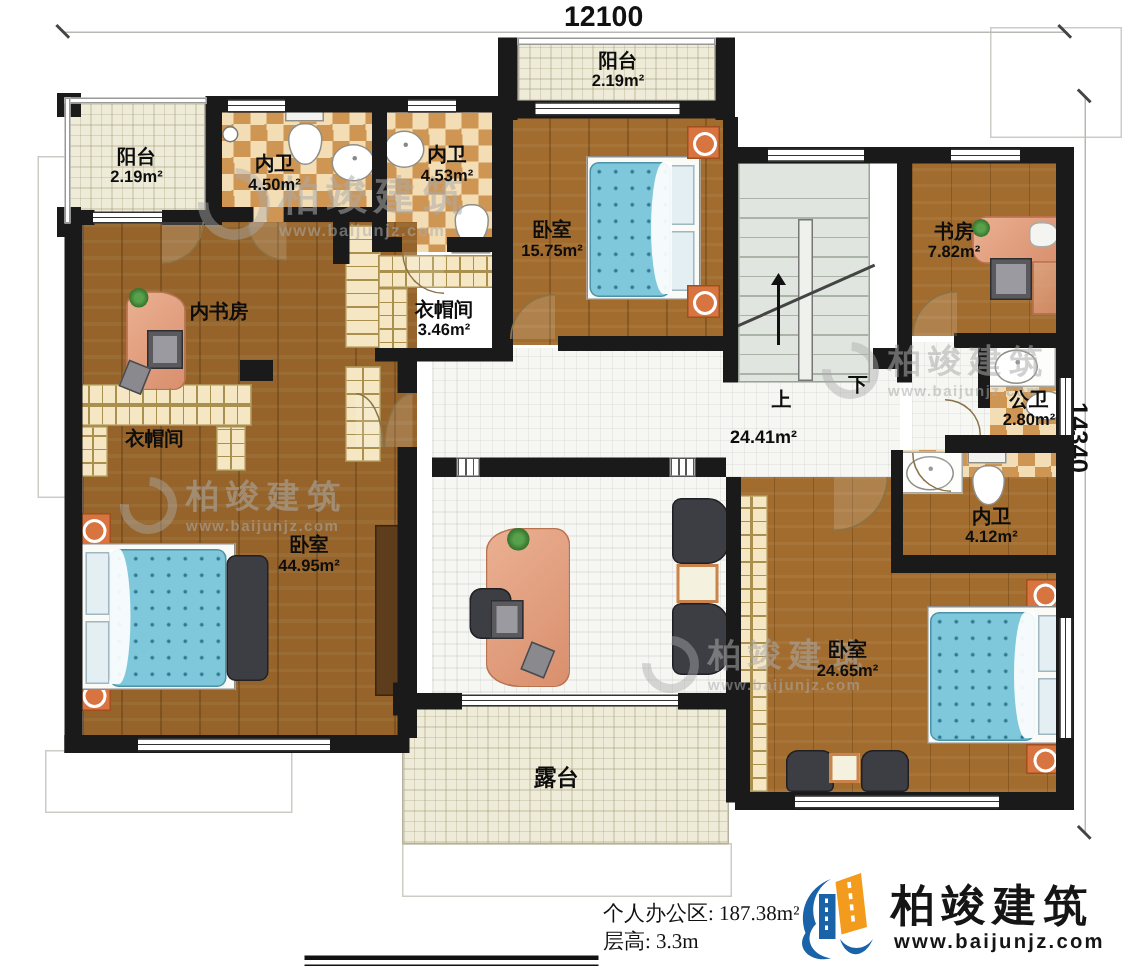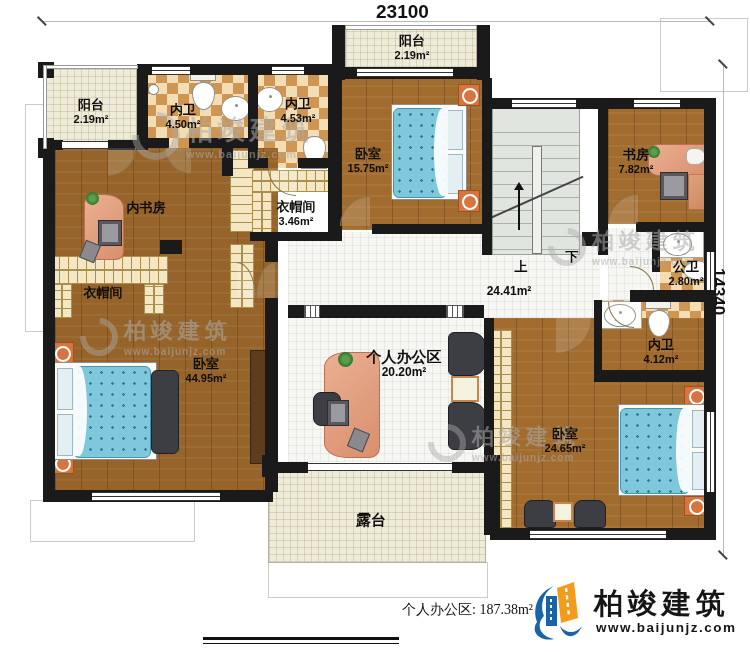--- a/index.html
+++ b/index.html
@@ -109,7 +109,7 @@
   <div class="dimline" style="left:42px;top:21px;width:668px;height:1px;"></div>
   <div class="tick" style="left:36px;top:20px;"></div>
   <div class="tick" style="left:704px;top:20px;"></div>
-  <div class="dimtxt" style="left:376px;top:1px;">23100</div>
+  <div class="dimtxt" style="left:376px;top:1px;">12100</div>
   <div class="dimline" style="left:723px;top:64px;width:1px;height:492px;"></div>
   <div class="tick" style="left:717px;top:63px;"></div>
   <div class="tick" style="left:717px;top:554px;"></div>

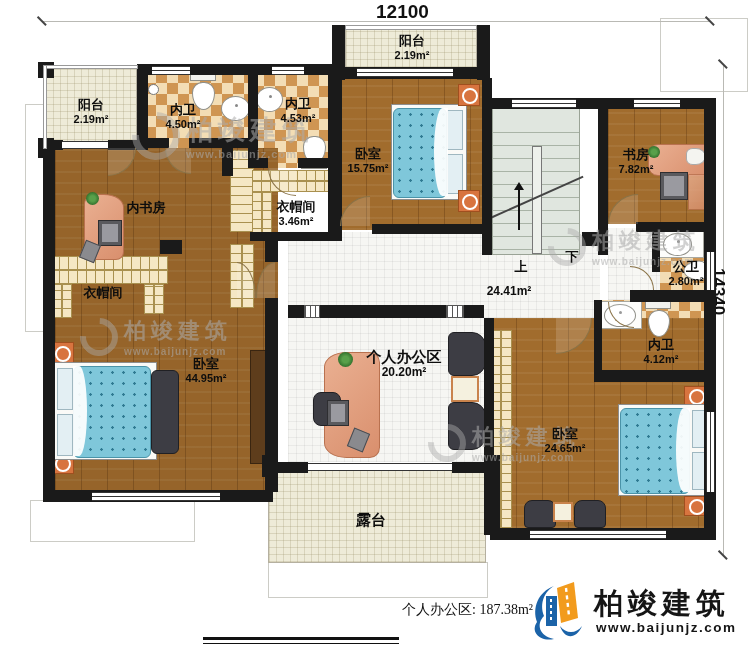--- a/index.html
+++ b/index.html
@@ -348,10 +348,6 @@
     <span>卧室</span>
     <span class="area">44.95m²</span>
   </div>
-  <div class="lbl big" style="left:404px;top:364px;">
-    <span>个人办公区</span>
-    <span class="area" style="font-size:12px;">20.20m²</span>
-  </div>
   <div class="lbl solo" style="left:509px;top:292px;">
     <span>24.41m²</span>
   </div>

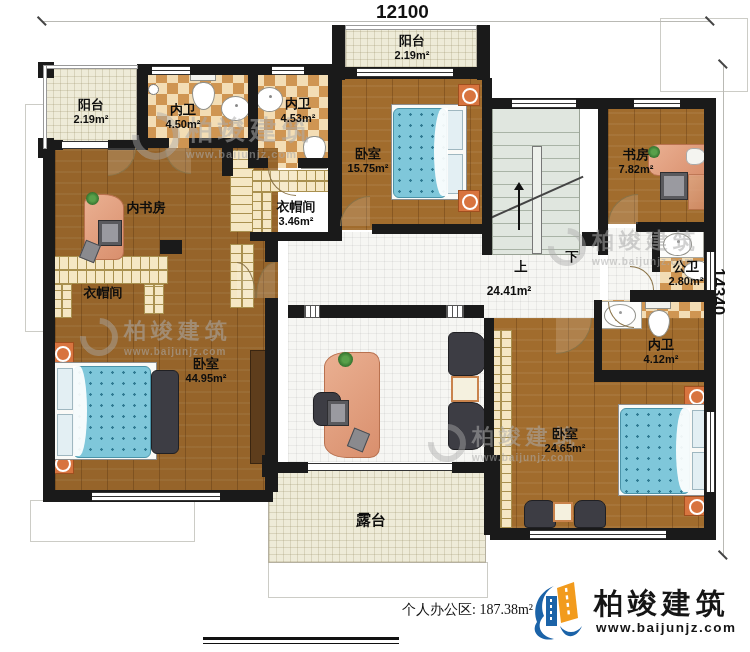--- a/index.html
+++ b/index.html
@@ -380,6 +380,10 @@
       <span>个人办公区:</span>
       <span>187.38m²</span>
     </div>
+    <div>
+      <span>层高:</span>
+      <span>3.3m</span>
+    </div>
   </div>
 
   <div class="abs" style="left:524px;top:576px;width:64px;height:68px;">

